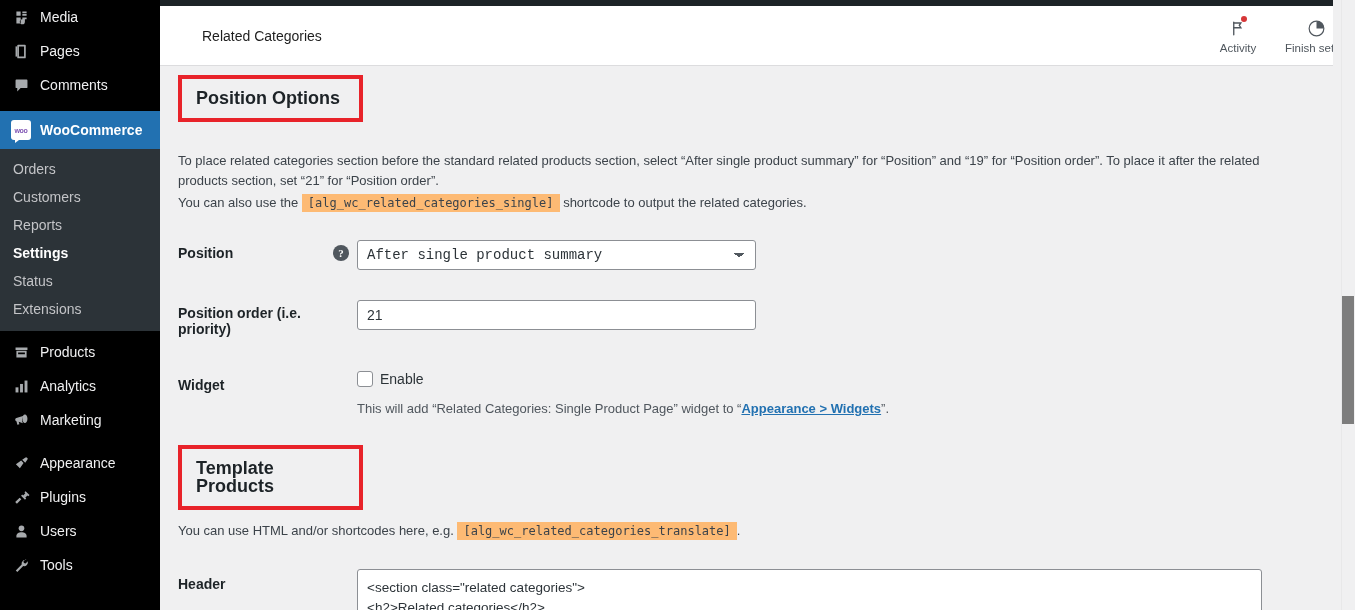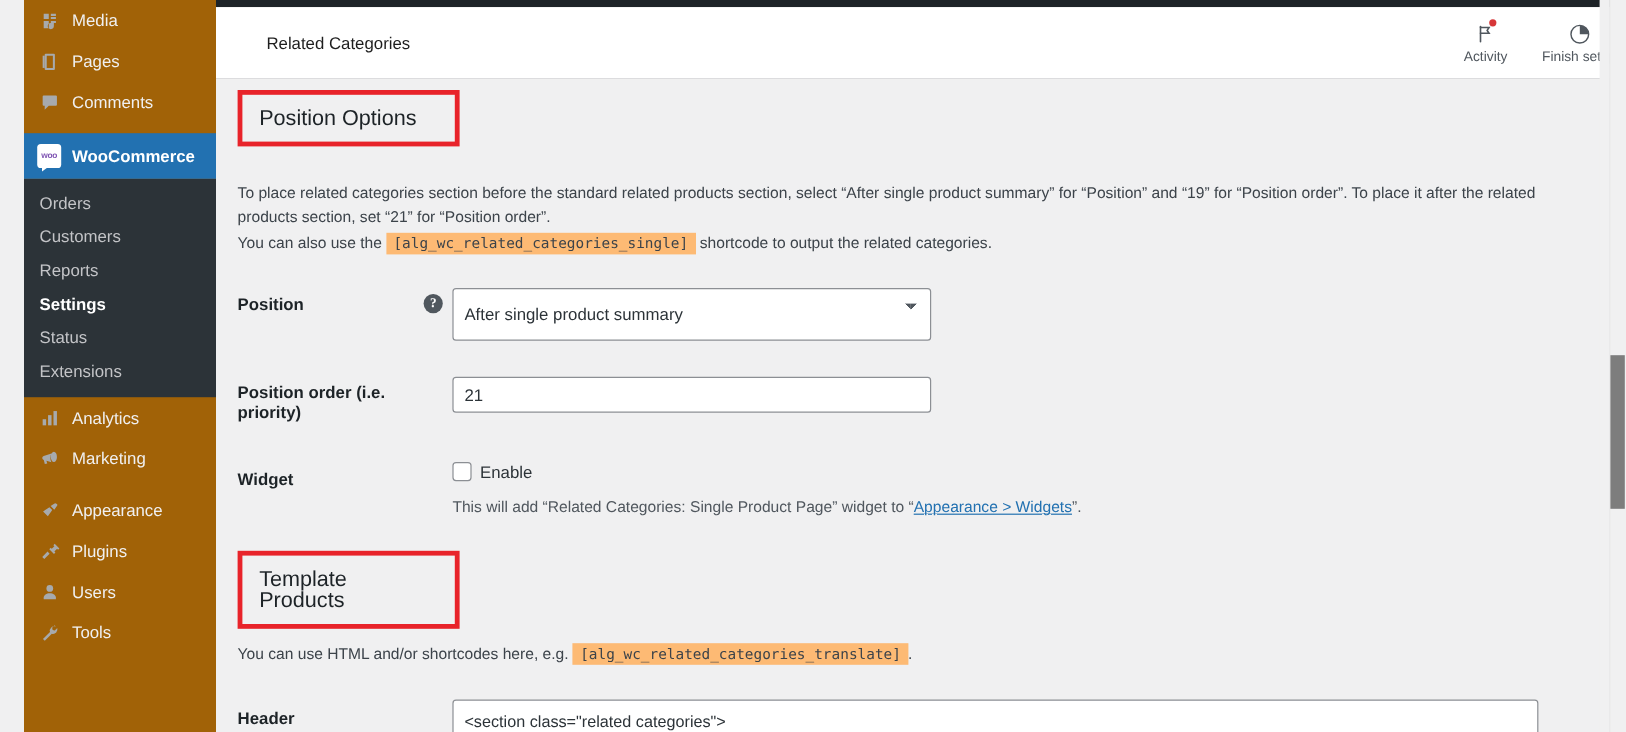--- a/index.html
+++ b/index.html
@@ -17,11 +17,10 @@
   #sidebar {
     width: 160px;
     min-width: 160px;
-    background: #a16207;
+    background: #000000;
     color: #f0f0f1;
     position: relative;
     overflow: hidden;
-    margin-left: 20px;
   }
   .menu-item {
     display: flex;

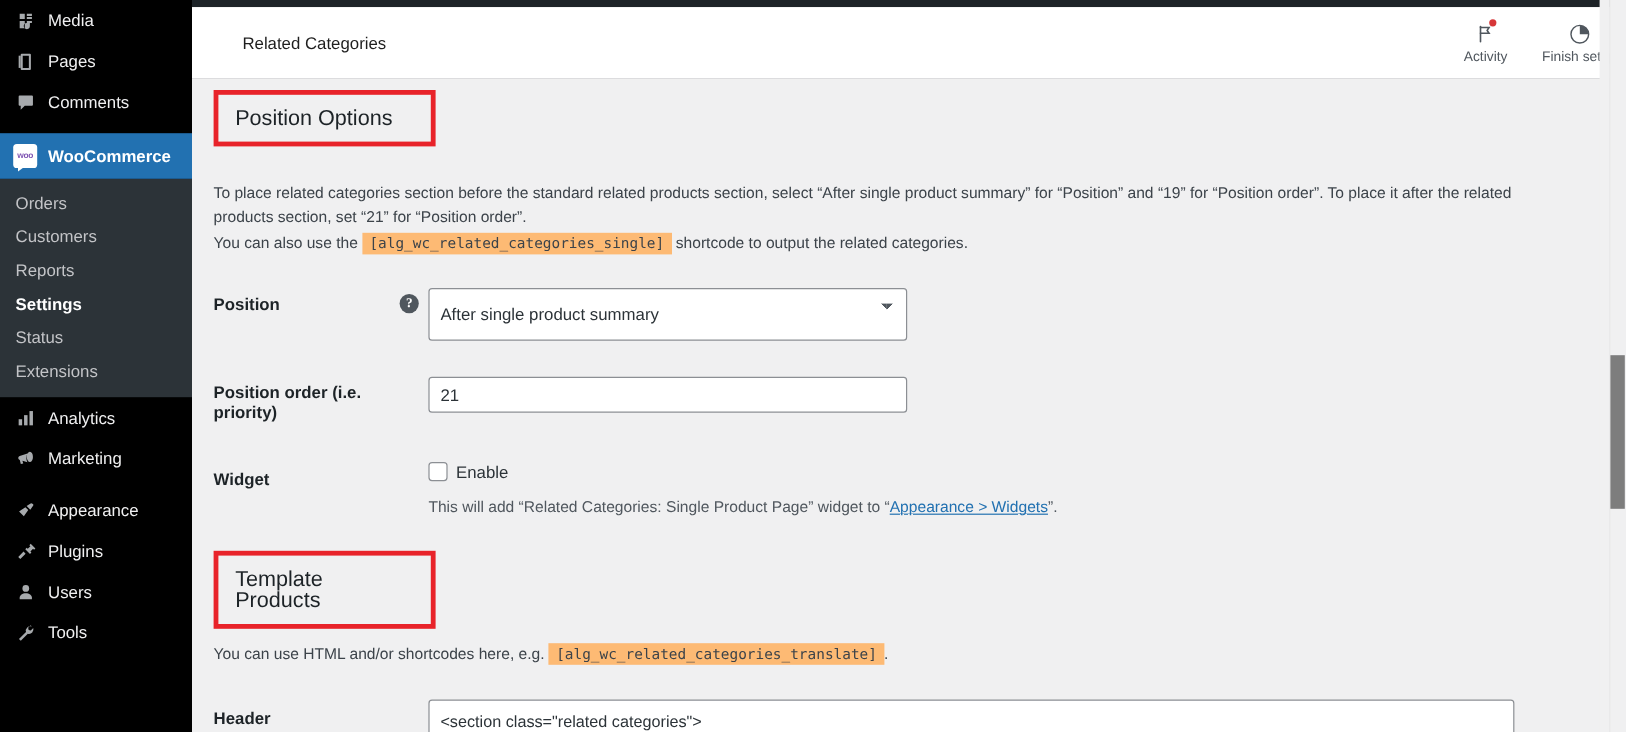--- a/index.html
+++ b/index.html
@@ -152,7 +152,7 @@
   }
   .section-head {
     font-size: 18px;
-    font-weight: 400;
+    font-weight: 700;
     color: #1d2327;
     padding: 10px 14px 11px 14px;
     border: 4px solid #e8232a;

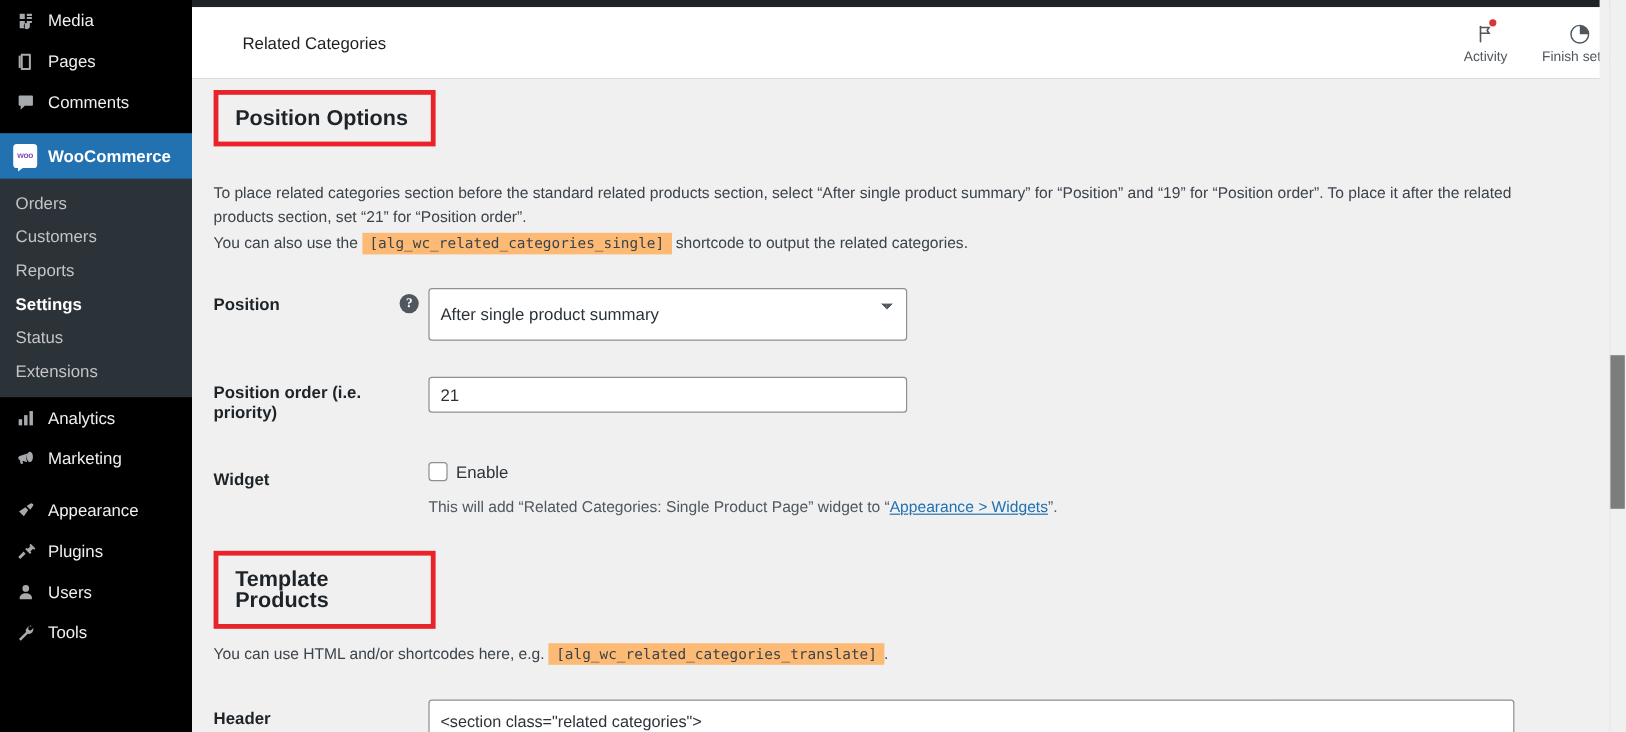--- a/index.html
+++ b/index.html
@@ -214,14 +214,14 @@
 
   select.wc-select {
     width: 399px;
-    height: 44px;
+    height: 30px;
     border: 1px solid #8c8f94;
     border-radius: 3px;
     background: #fff;
     font-size: 14px;
     color: #2c3338;
     padding: 0 24px 0 9px;
-    font-family: Liberation Sans, sans-serif;
+    font-family: Liberation Mono, monospace;
     -webkit-appearance: none;
     appearance: none;
     background-image:

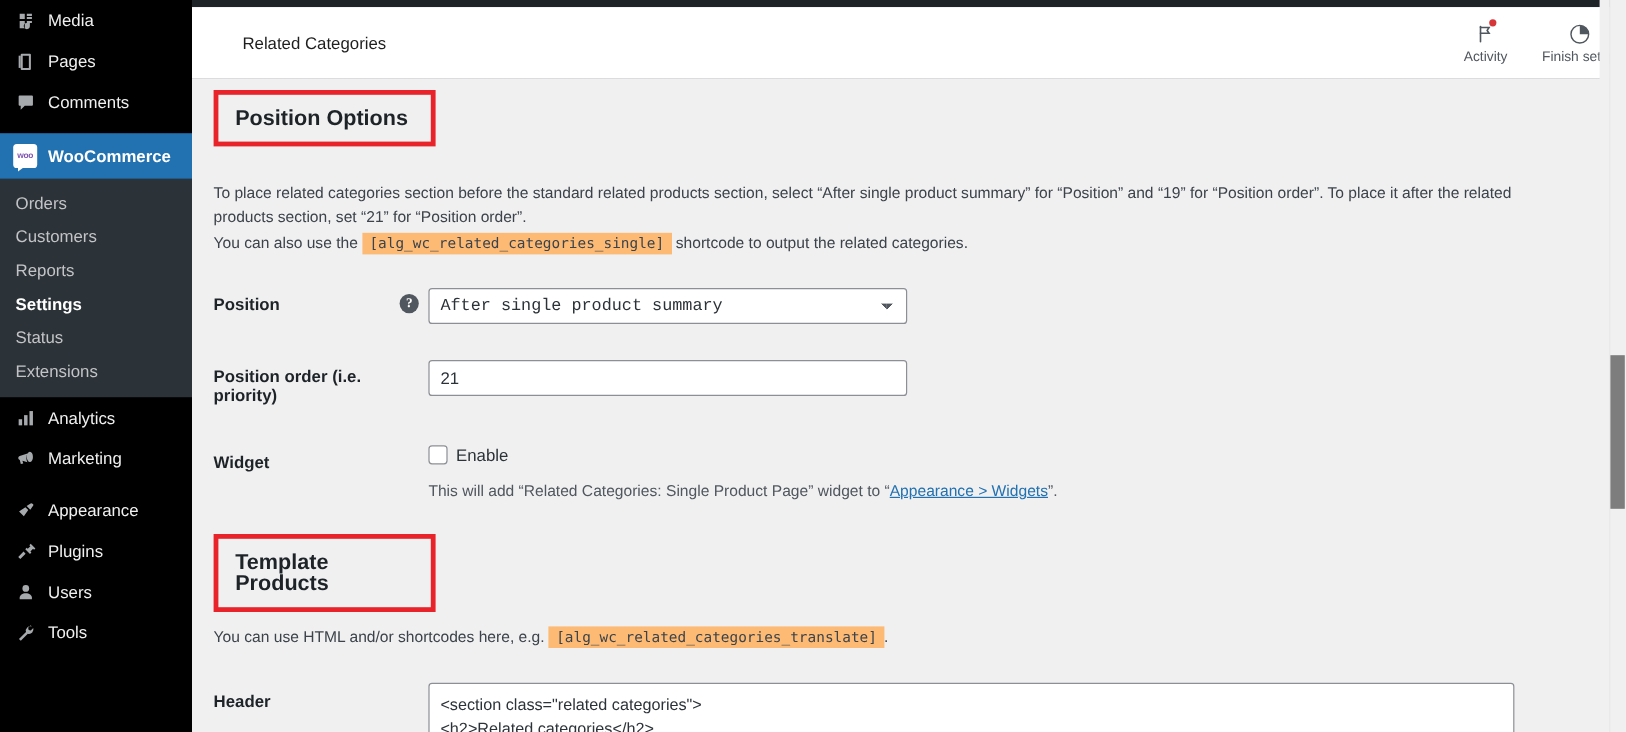--- a/index.html
+++ b/index.html
@@ -365,6 +365,14 @@
       </div>
     </div>
 
+    <div class="menu-item" style="margin-top:4px;">
+      <span class="ico">
+        <svg width="17" height="17" viewBox="0 0 20 20" fill="currentColor">
+            <path d="M3 4h14v3H3V4zm1 4h12v8H4V8zm2 2v2h8v-2H6z"></path>
+          </svg>
+      </span>
+      <span class="lbl">Products</span>
+    </div>
 
     <div class="menu-item">
       <span class="ico">

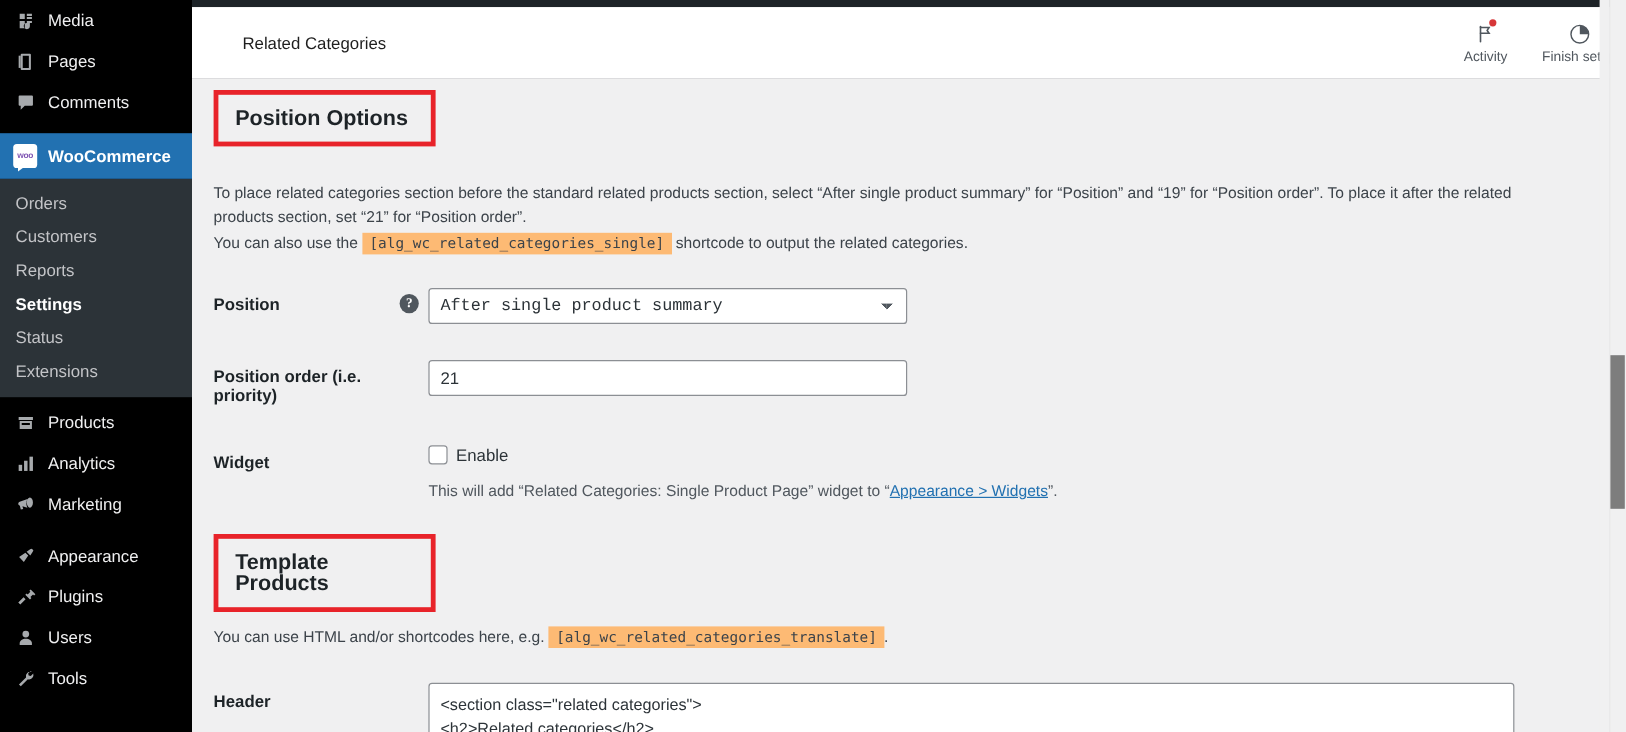--- a/index.html
+++ b/index.html
@@ -261,7 +261,7 @@
     color: #50575e;
     margin-top: 14px;
   }
-  .field-desc a { color: #2271b1; text-decoration: underline; }
+  .field-desc a { color: #2271b1; text-decoration: underline; font-weight: bold; }
 
   textarea.wc-textarea {
     width: 905px;

